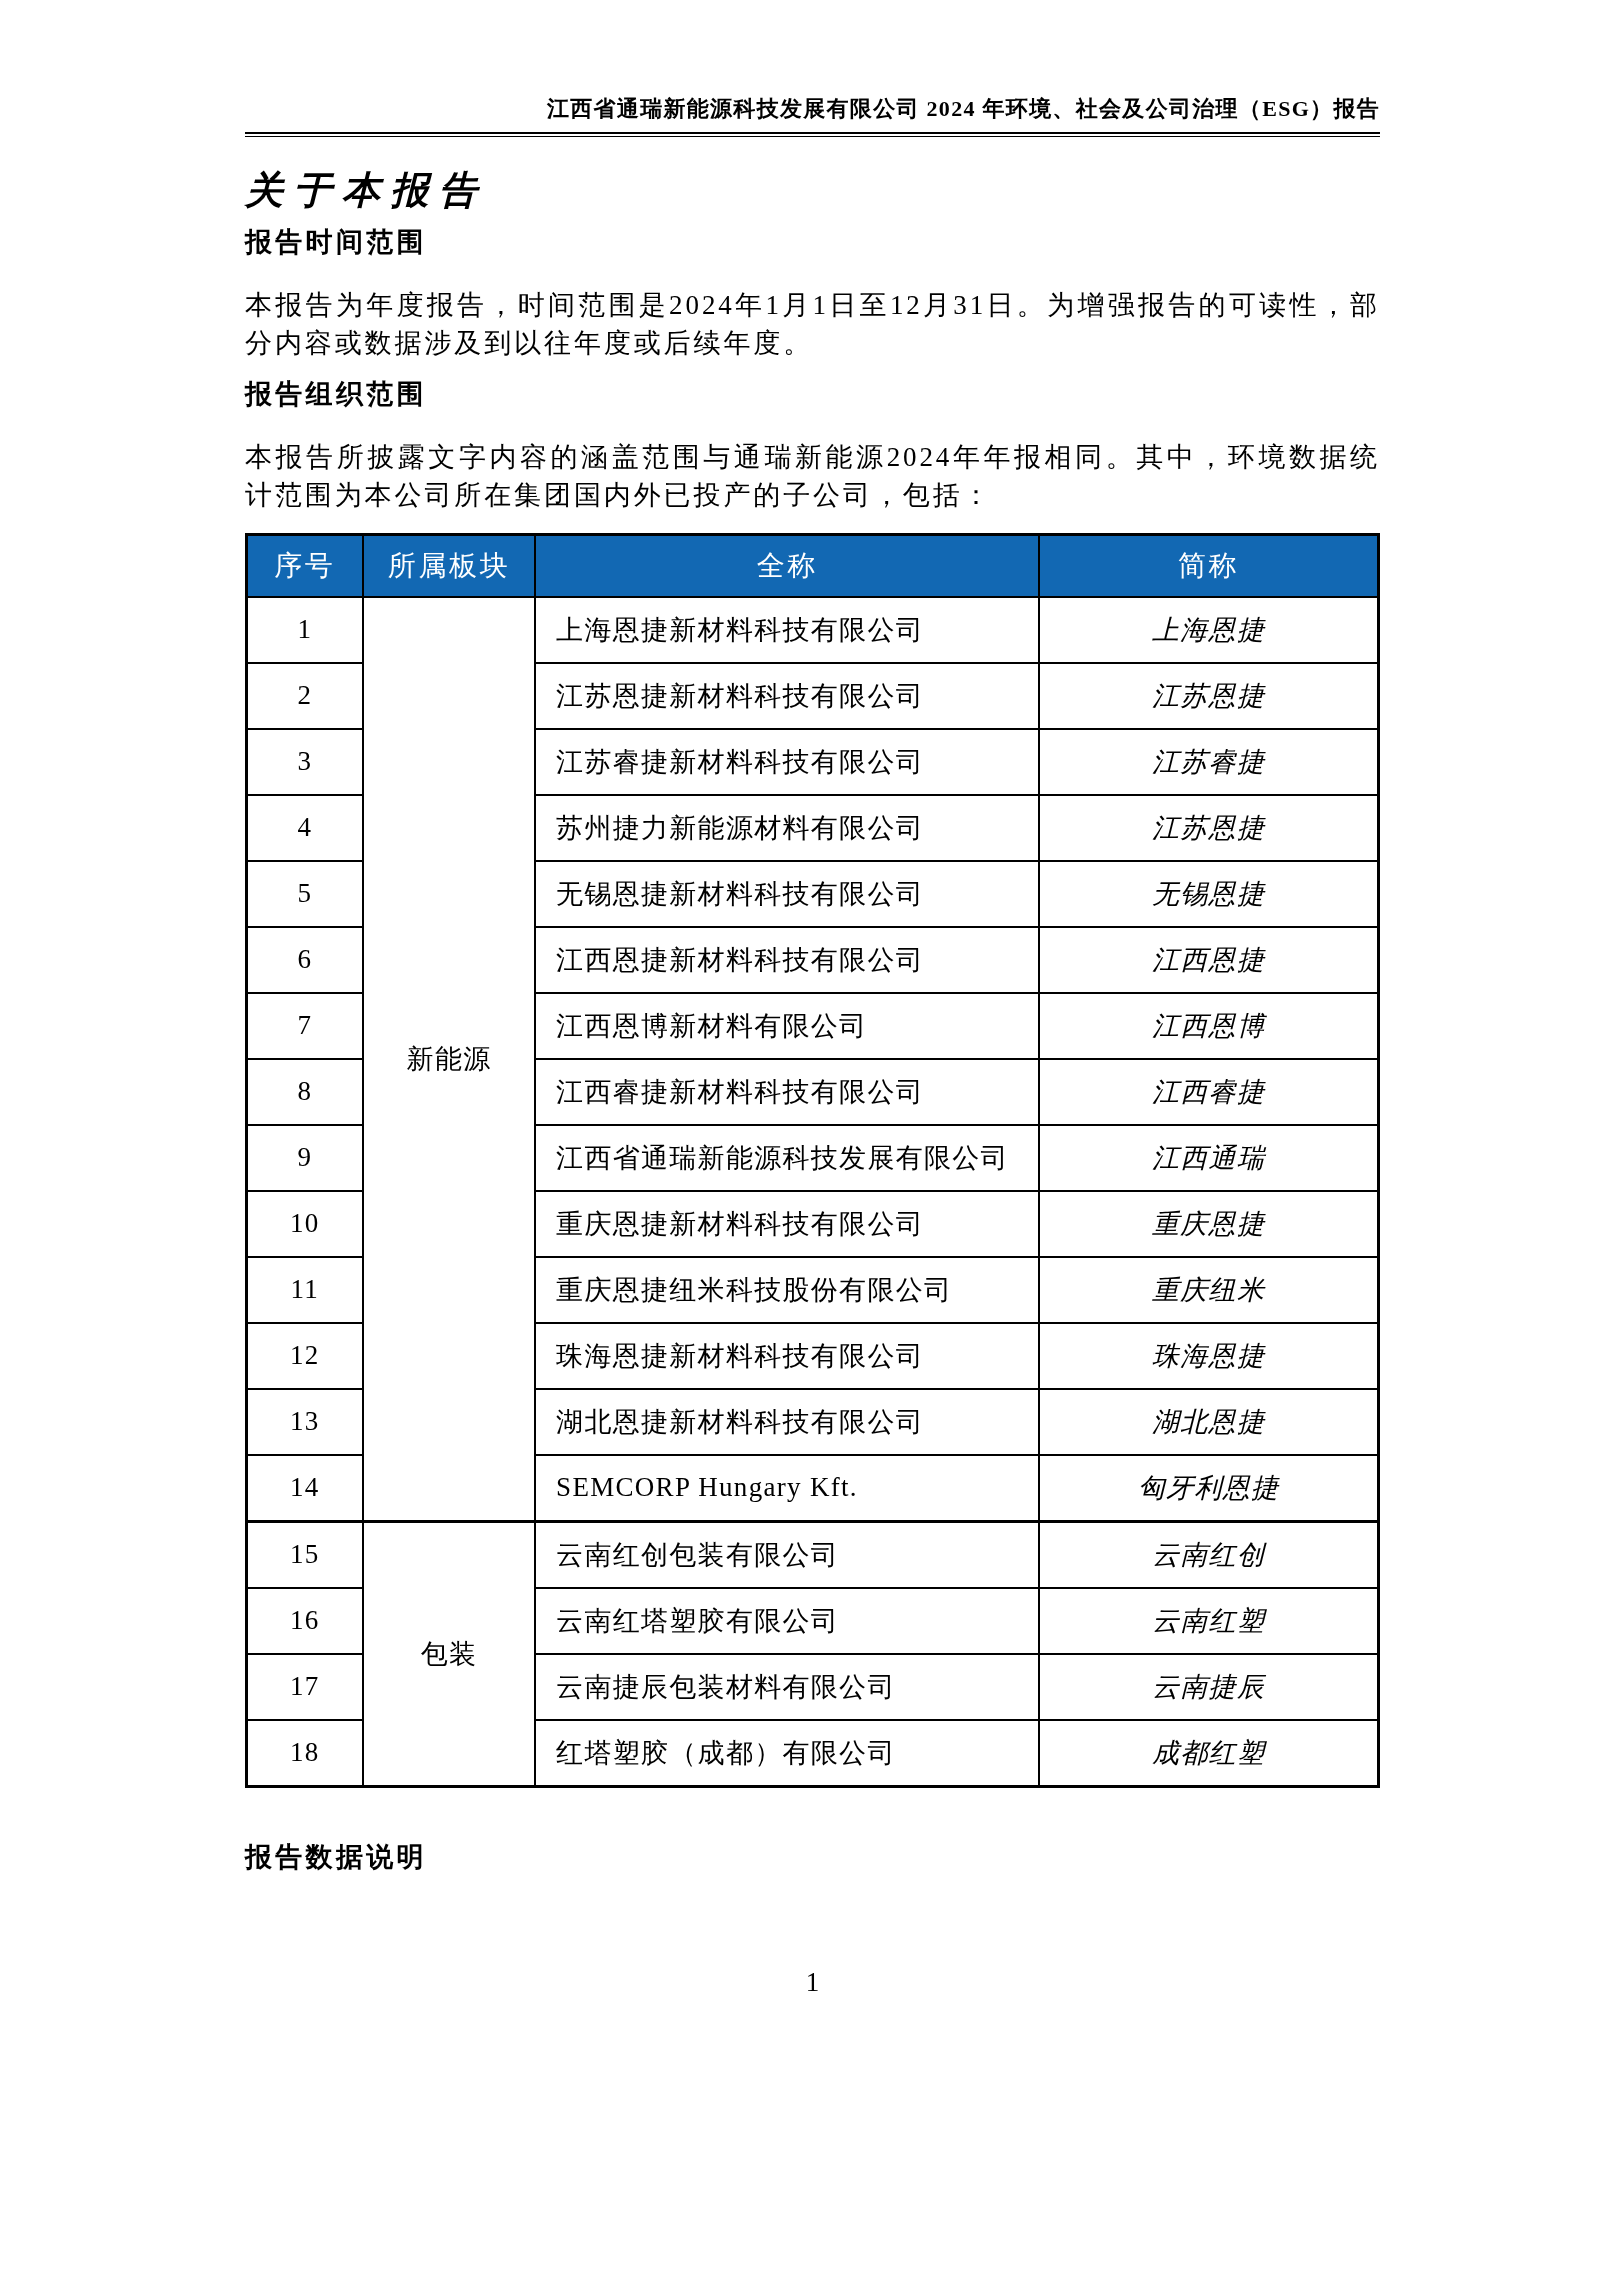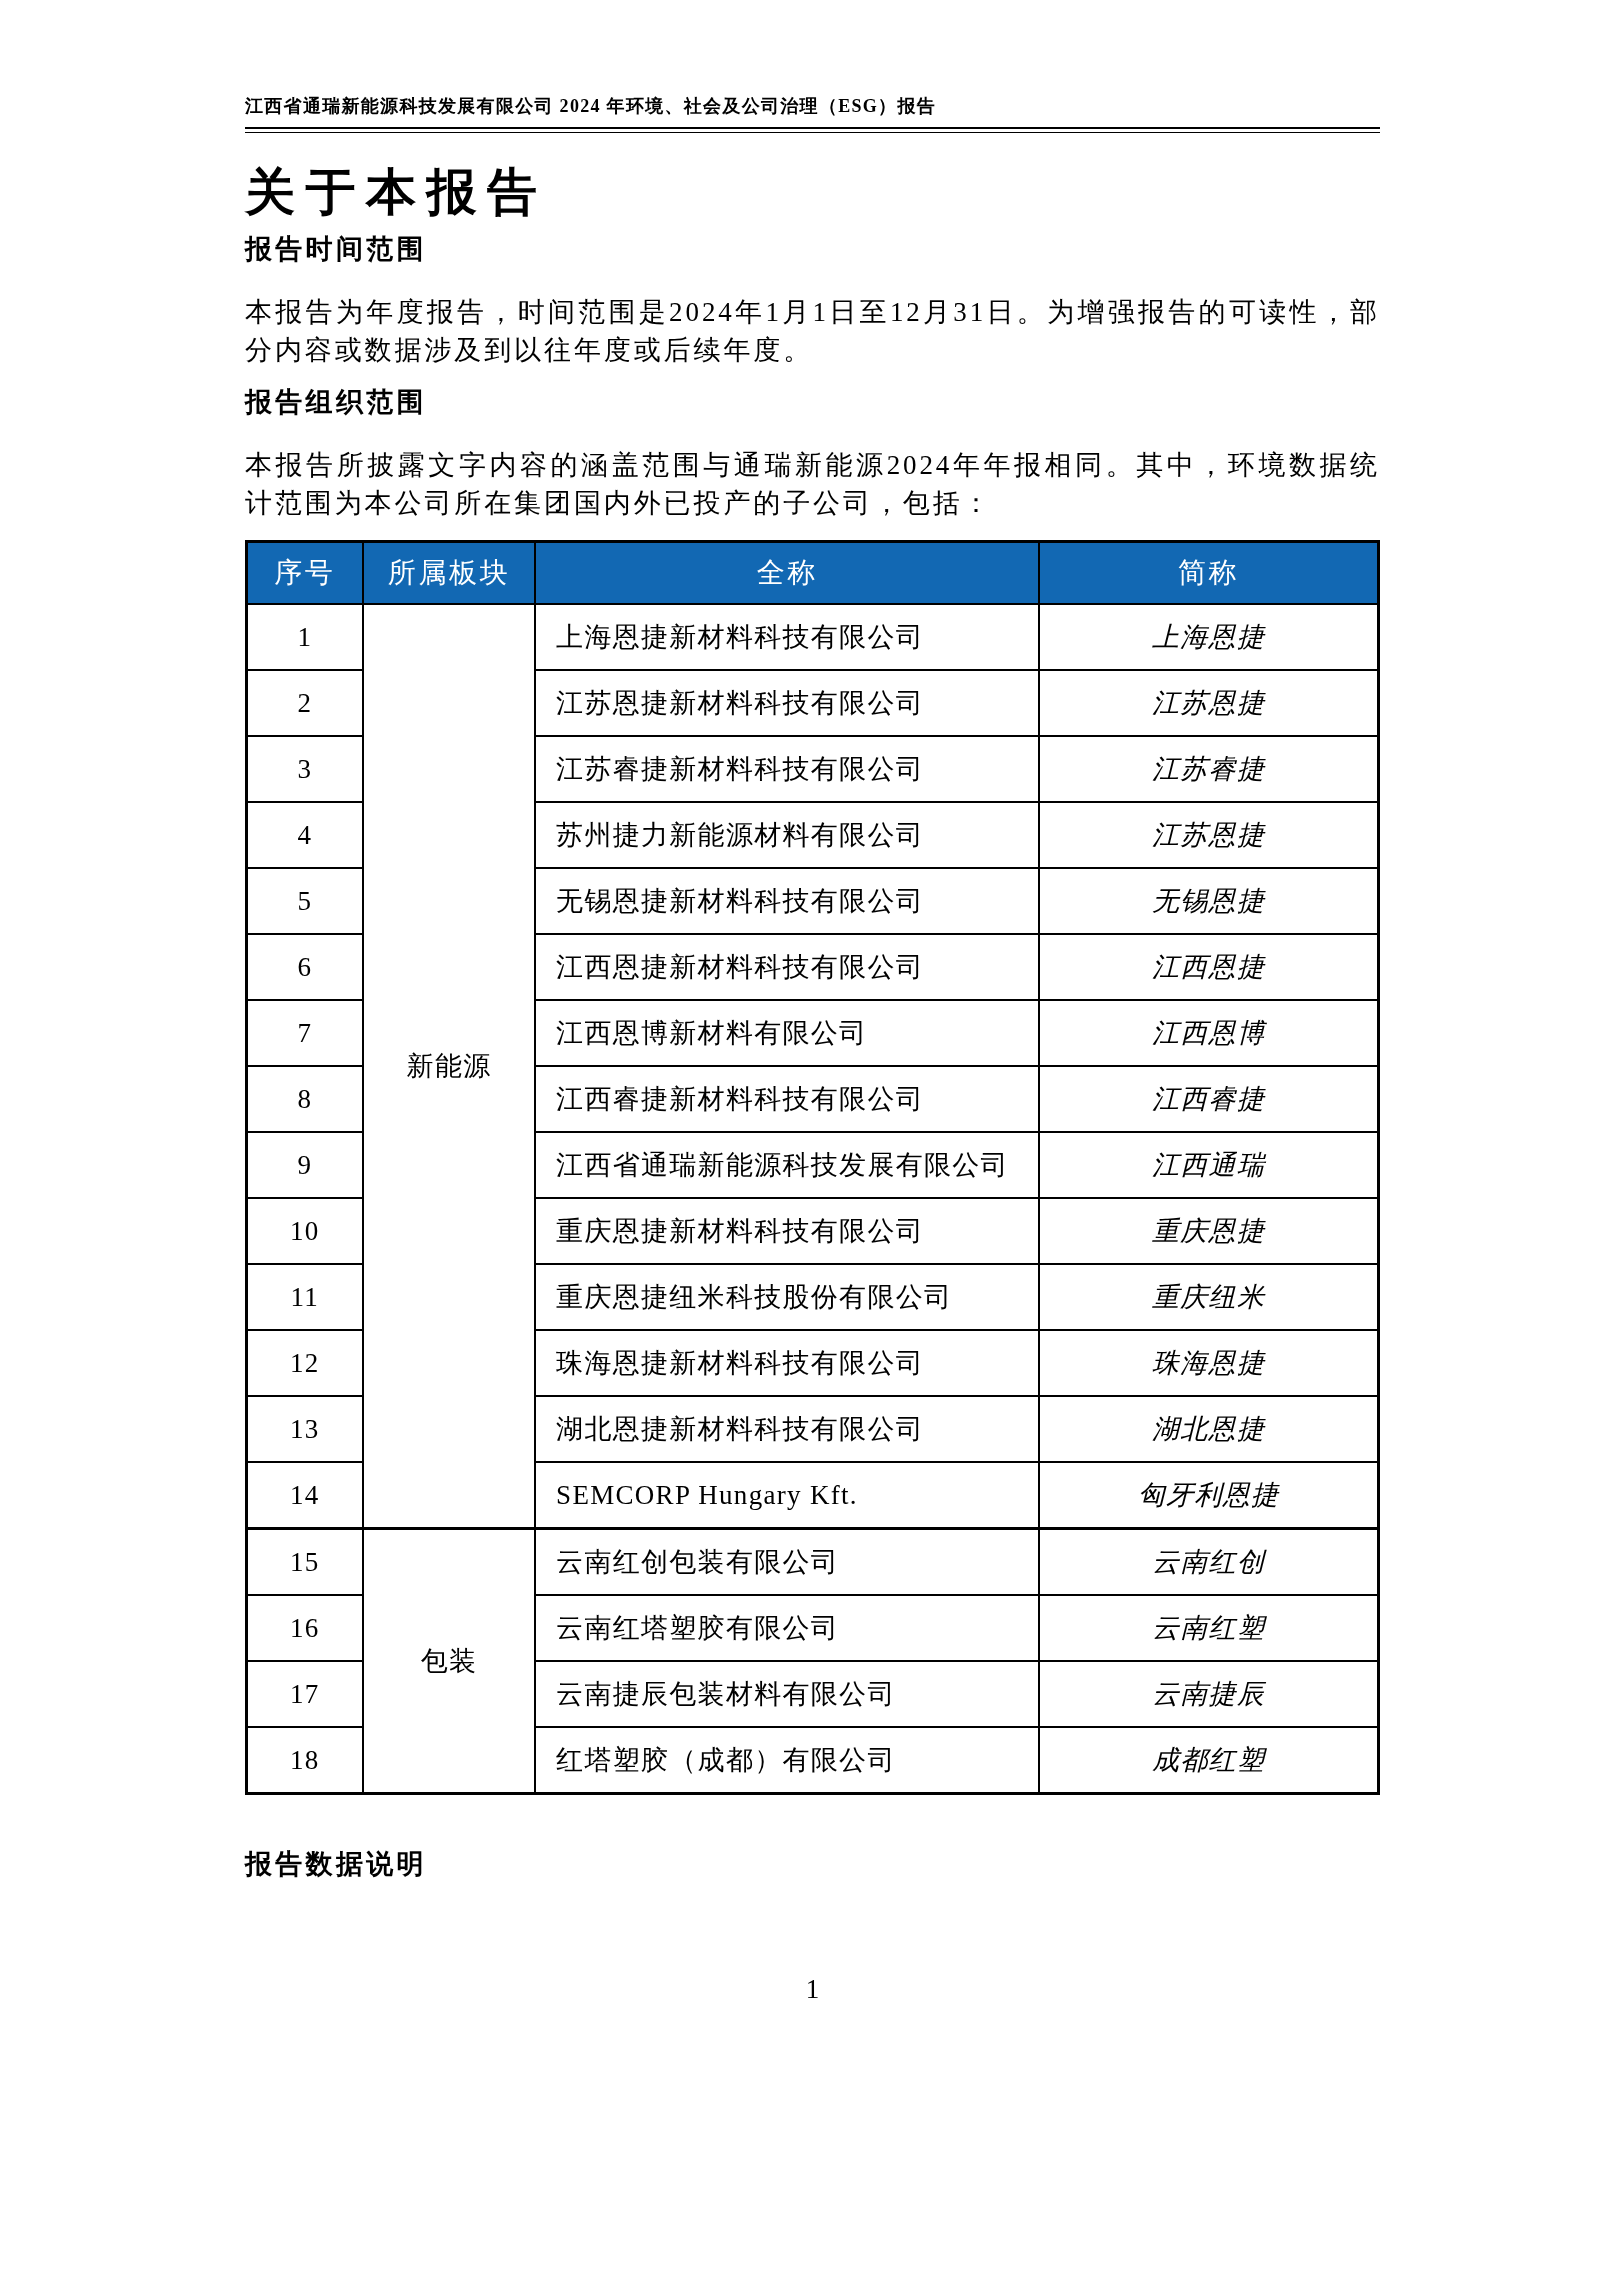--- a/index.html
+++ b/index.html
@@ -17,8 +17,8 @@
   }
 
   .doc-header {
-    text-align: left;
-    font-size: 18px;
+    text-align: right;
+    font-size: 22px;
     font-weight: 700;
     letter-spacing: 1.3px;
     line-height: 1.1;

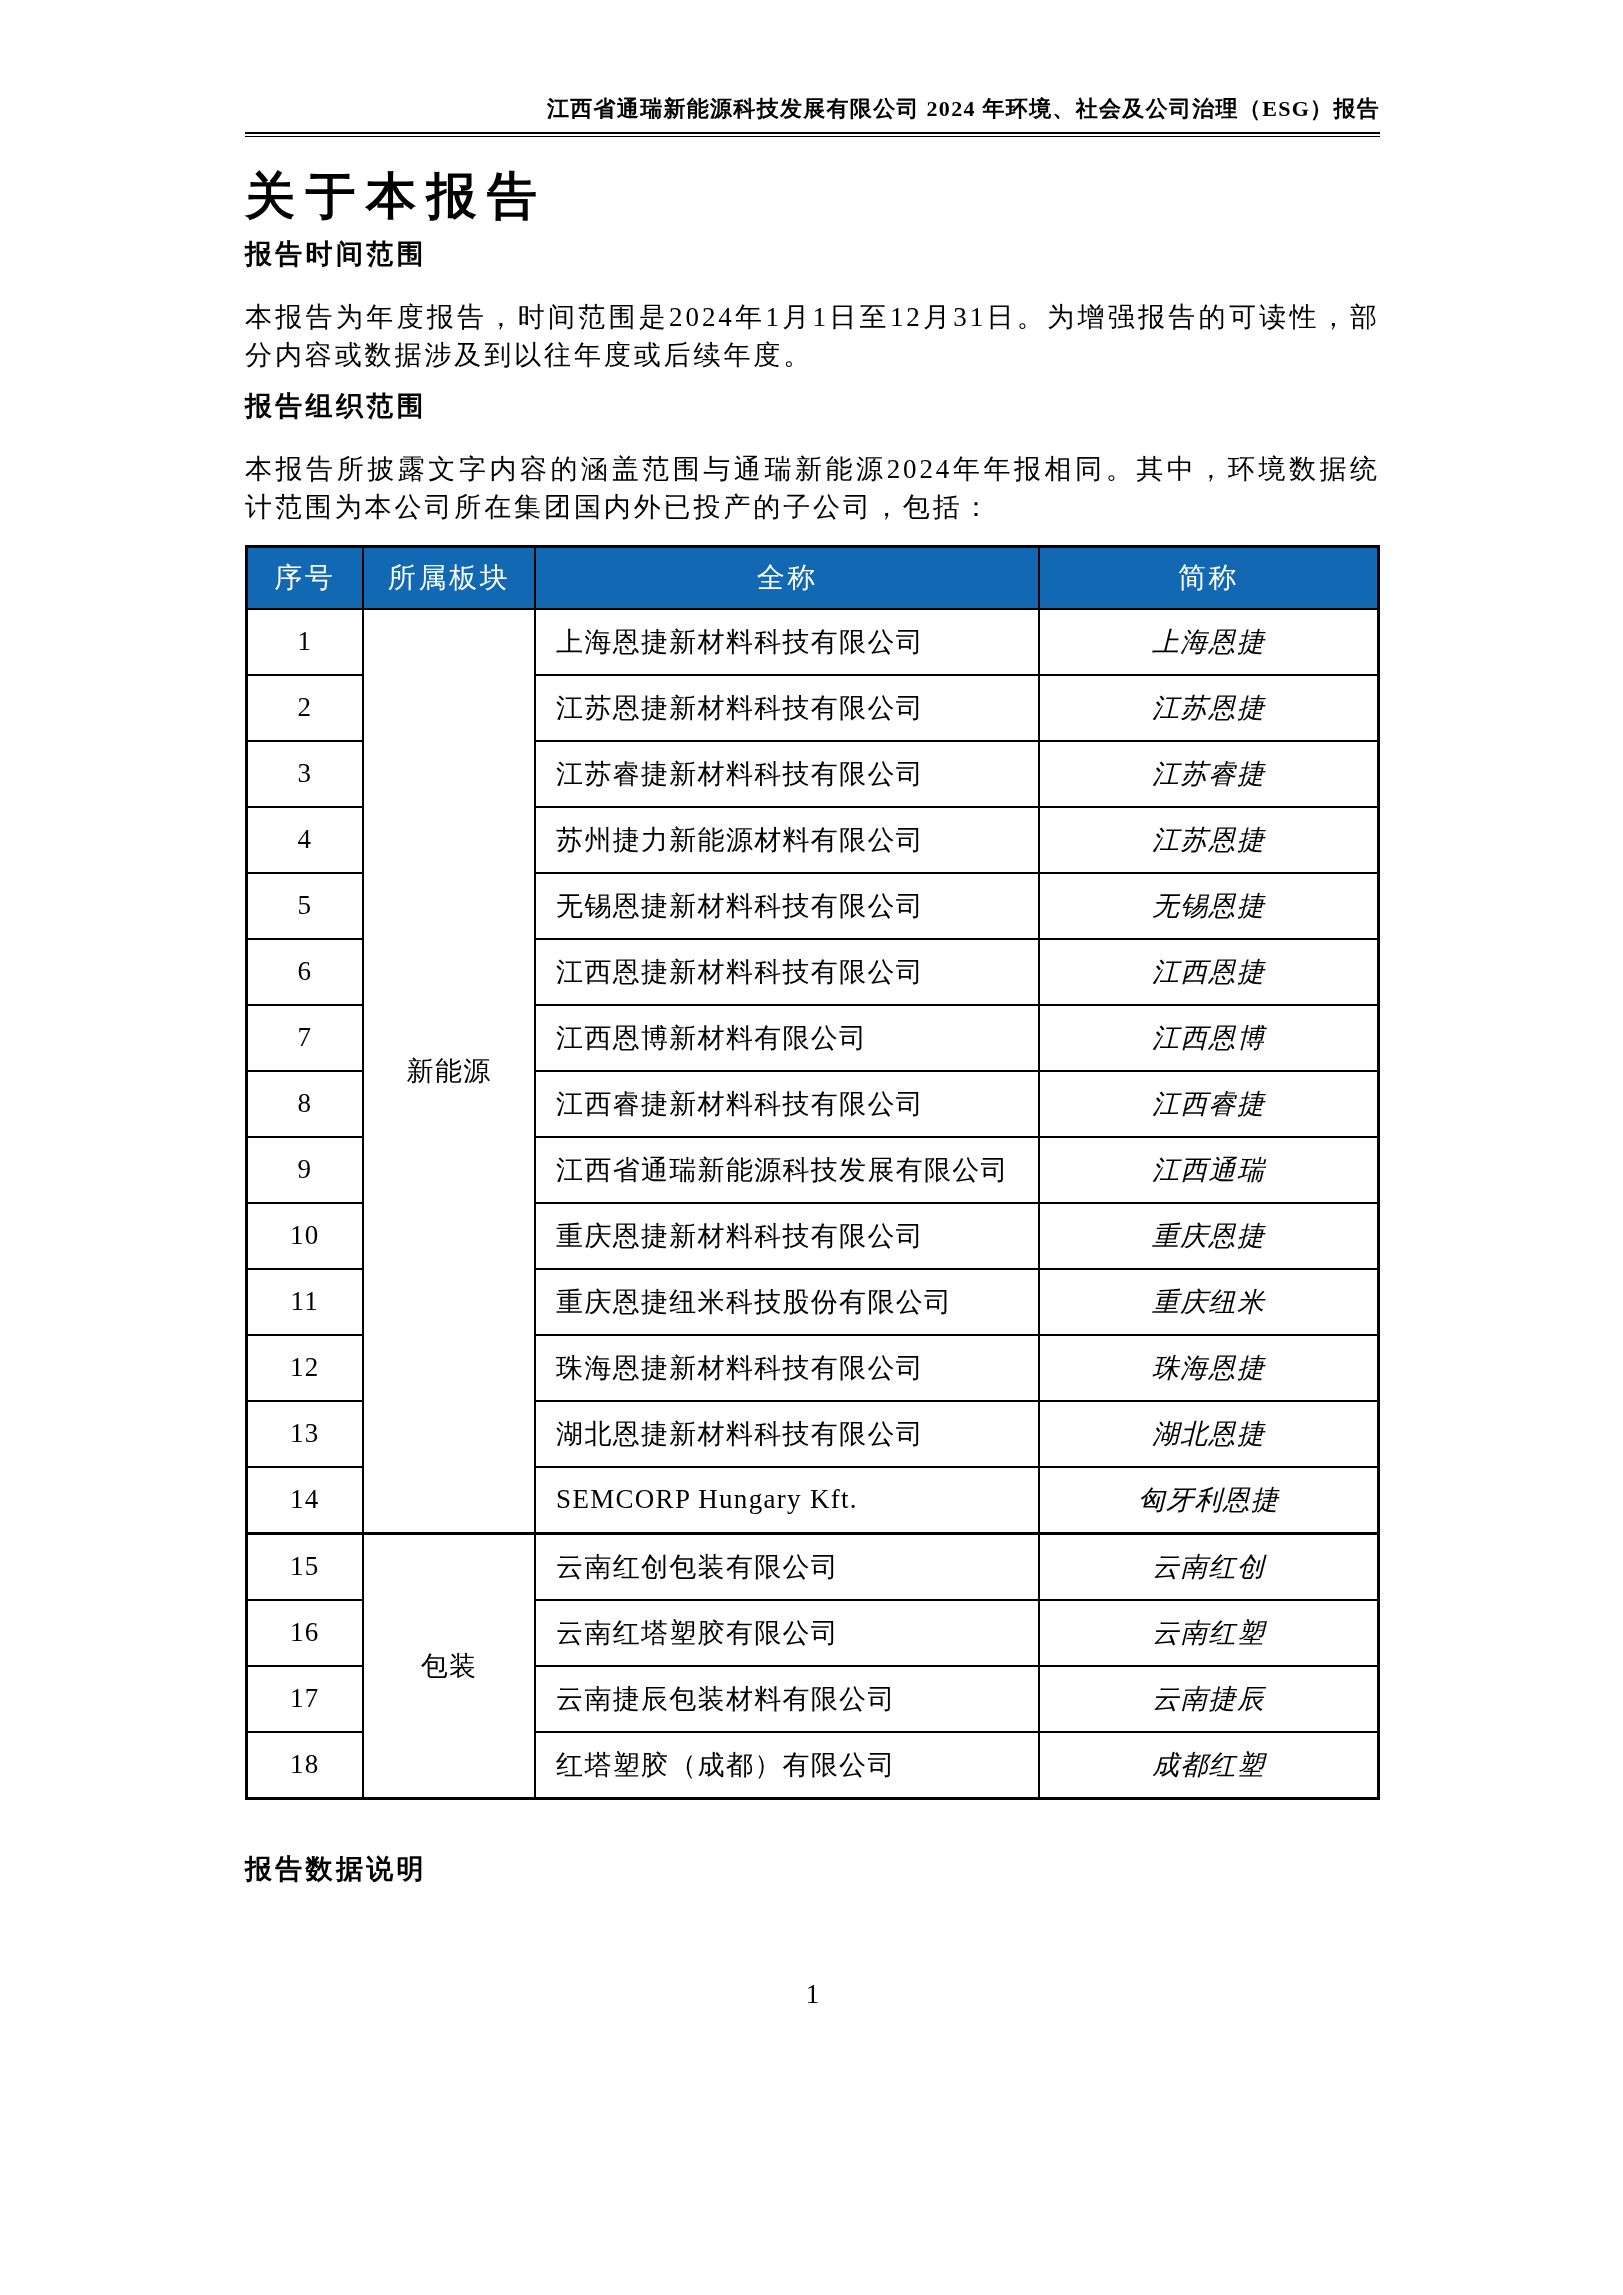--- a/index.html
+++ b/index.html
@@ -32,11 +32,12 @@
   }
 
   h1.title {
-    font-size: 50px;
+    font-size: 38px;
     font-weight: 700;
     letter-spacing: 10.5px;
     line-height: 1;
     margin: 34px 0 0 0;
+    font-style: italic;
   }
 
   p.para {

